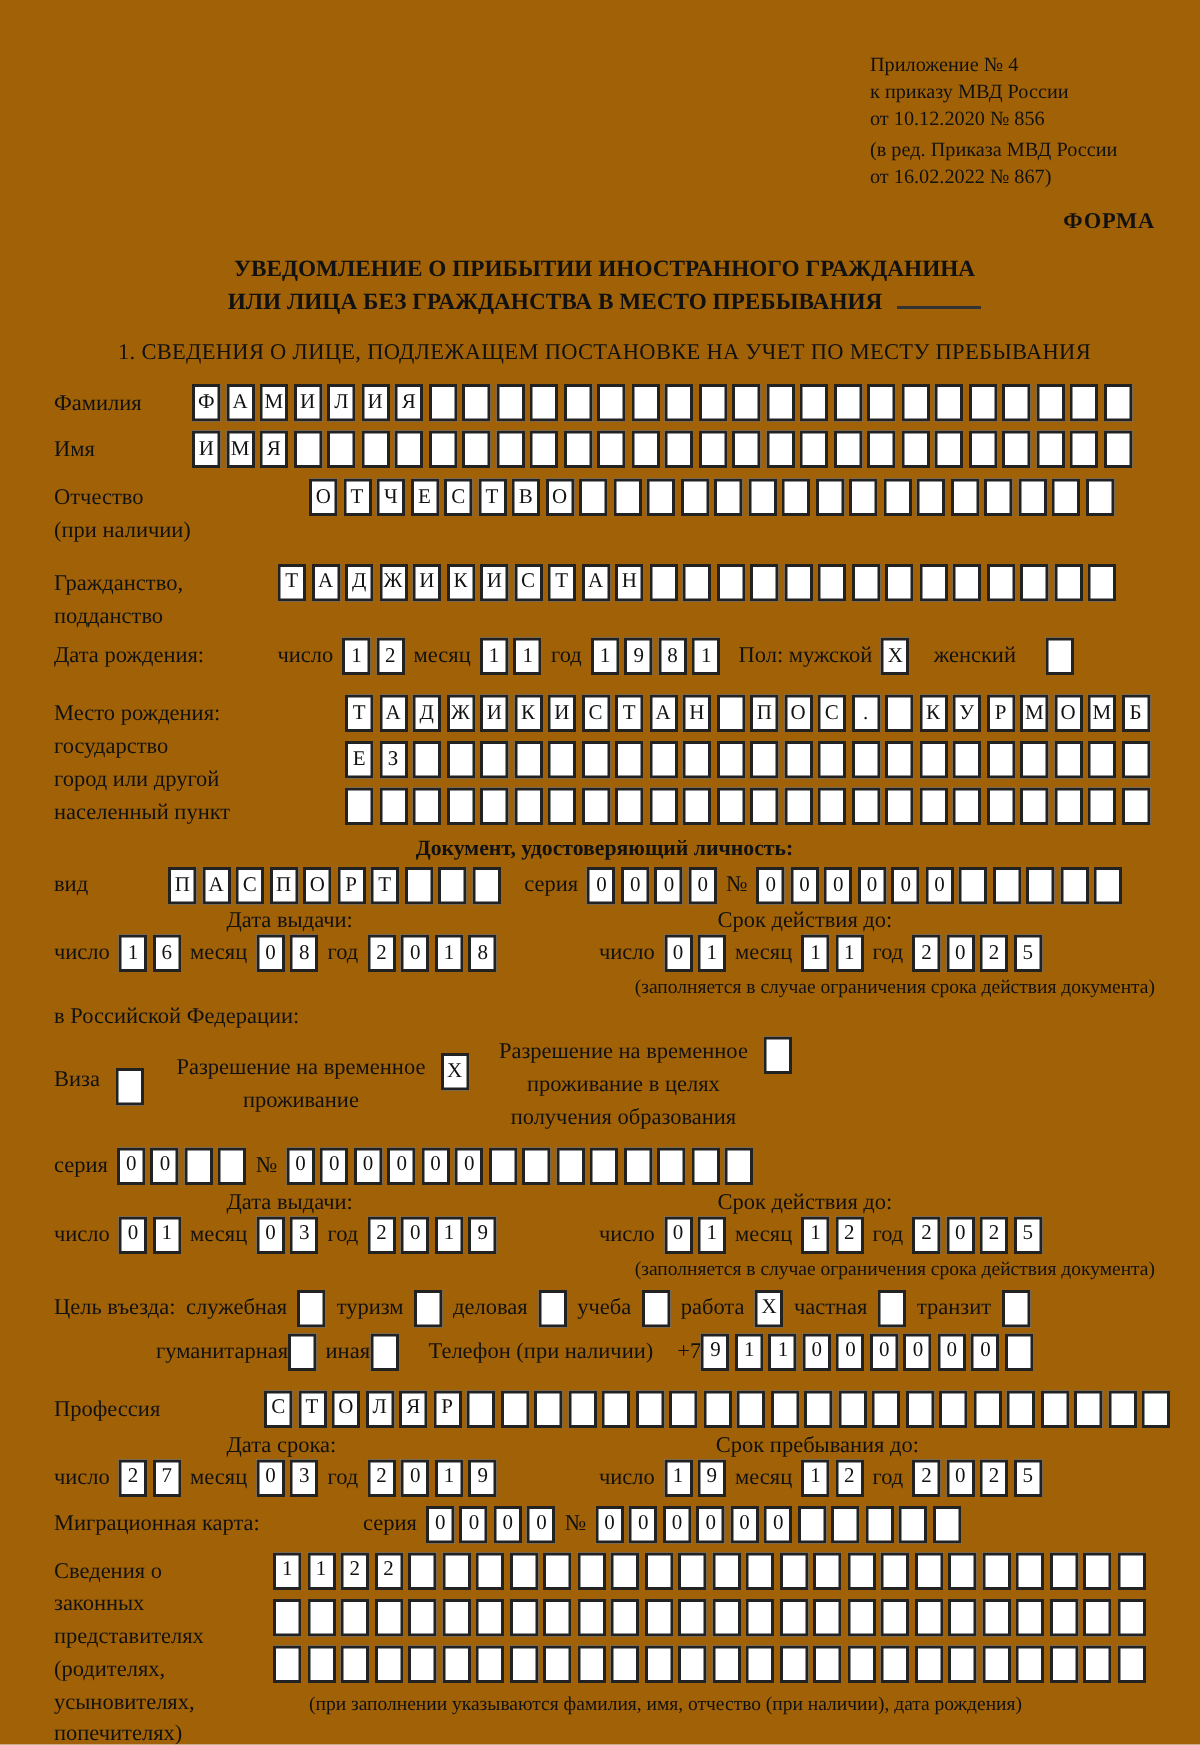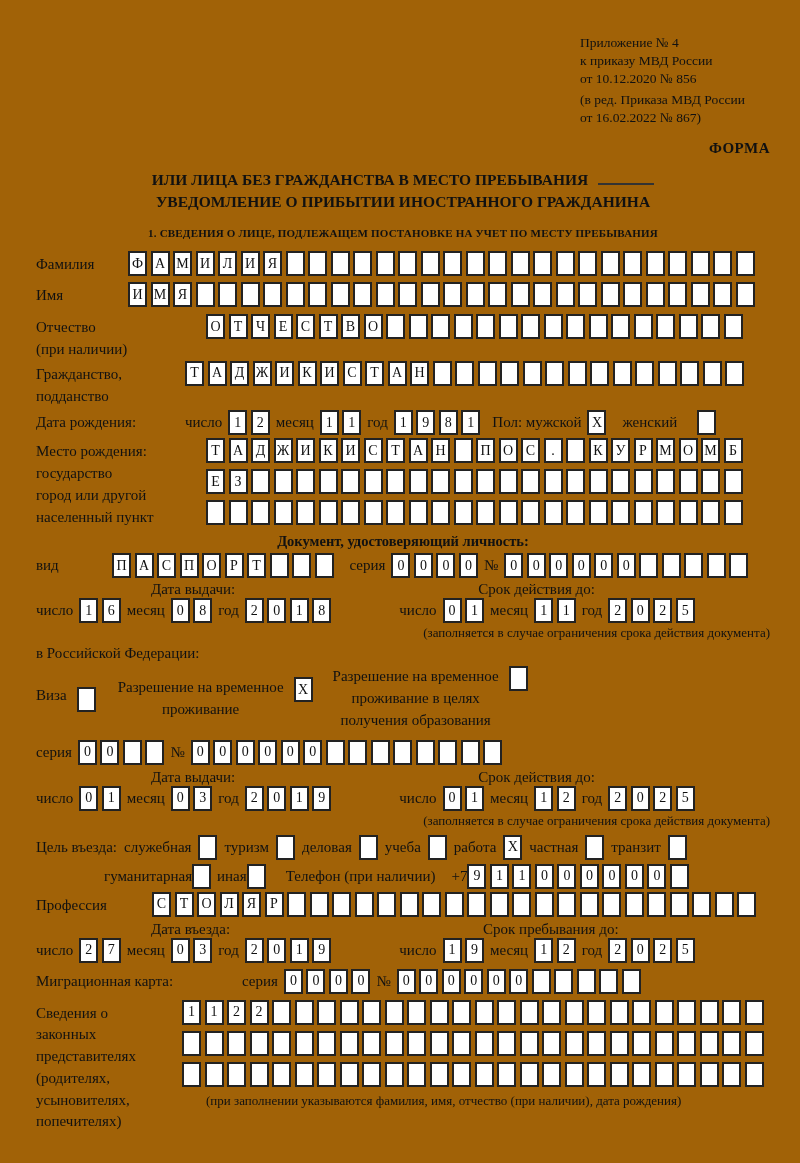--- a/index.html
+++ b/index.html
@@ -59,8 +59,8 @@
   <div class="forma">ФОРМА</div>
 
   <div class="title">
+    <div>УВЕДОМЛЕНИЕ О ПРИБЫТИИ ИНОСТРАННОГО ГРАЖДАНИНА</div>
     <div><span>ИЛИ ЛИЦА БЕЗ ГРАЖДАНСТВА В МЕСТО ПРЕБЫВАНИЯ</span><span class="blank-line"></span></div>
-    <div>УВЕДОМЛЕНИЕ О ПРИБЫТИИ ИНОСТРАННОГО ГРАЖДАНИНА</div>
   </div>
 
   <div class="sec-heading">1. СВЕДЕНИЯ О ЛИЦЕ, ПОДЛЕЖАЩЕМ ПОСТАНОВКЕ НА УЧЕТ ПО МЕСТУ ПРЕБЫВАНИЯ</div>

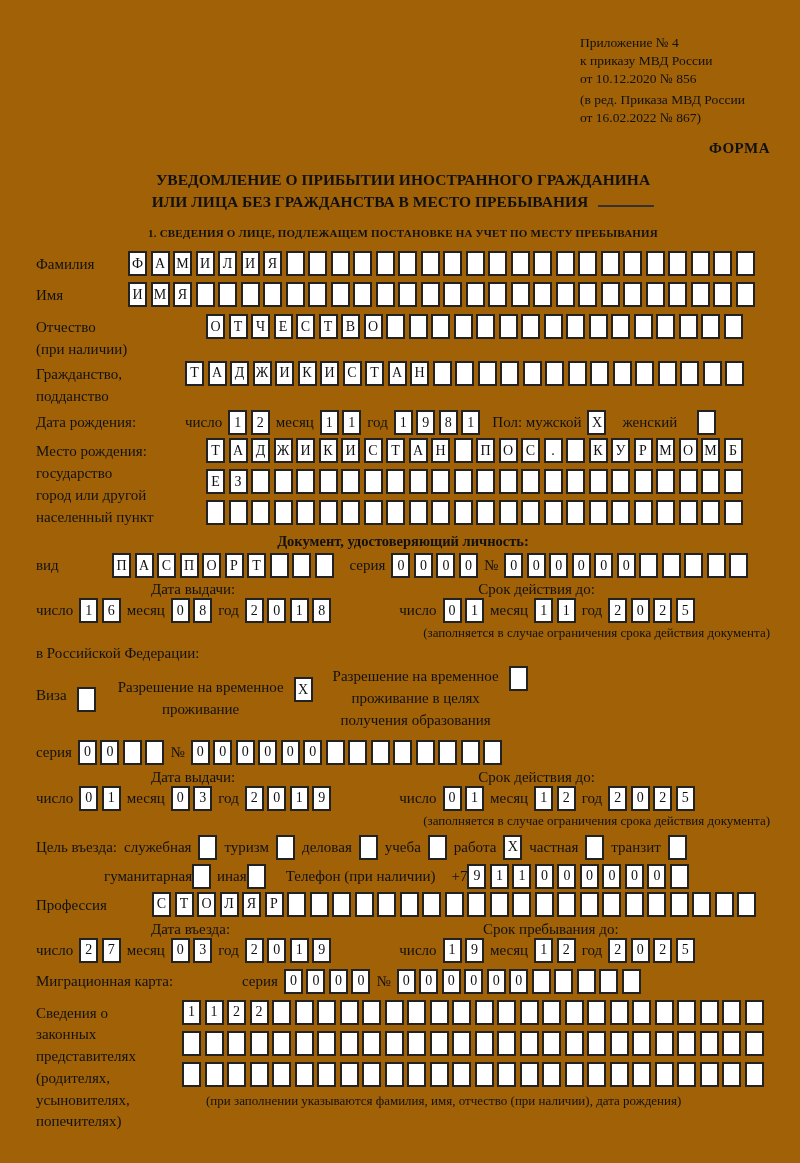--- a/index.html
+++ b/index.html
@@ -19,7 +19,7 @@
            margin-top:12px; }
   .blank-line { display:inline-block; width:56px; border-bottom:2px solid #333;
                 height:12px; margin-left:10px; }
-  .sec-heading { text-align:center; font-weight:bold; font-size:11px;
+  .sec-heading { text-align:center; font-weight:normal; font-size:15px;
                  margin-top:15px; letter-spacing:.2px; }
   
   .frow { display:flex; align-items:flex-start; }

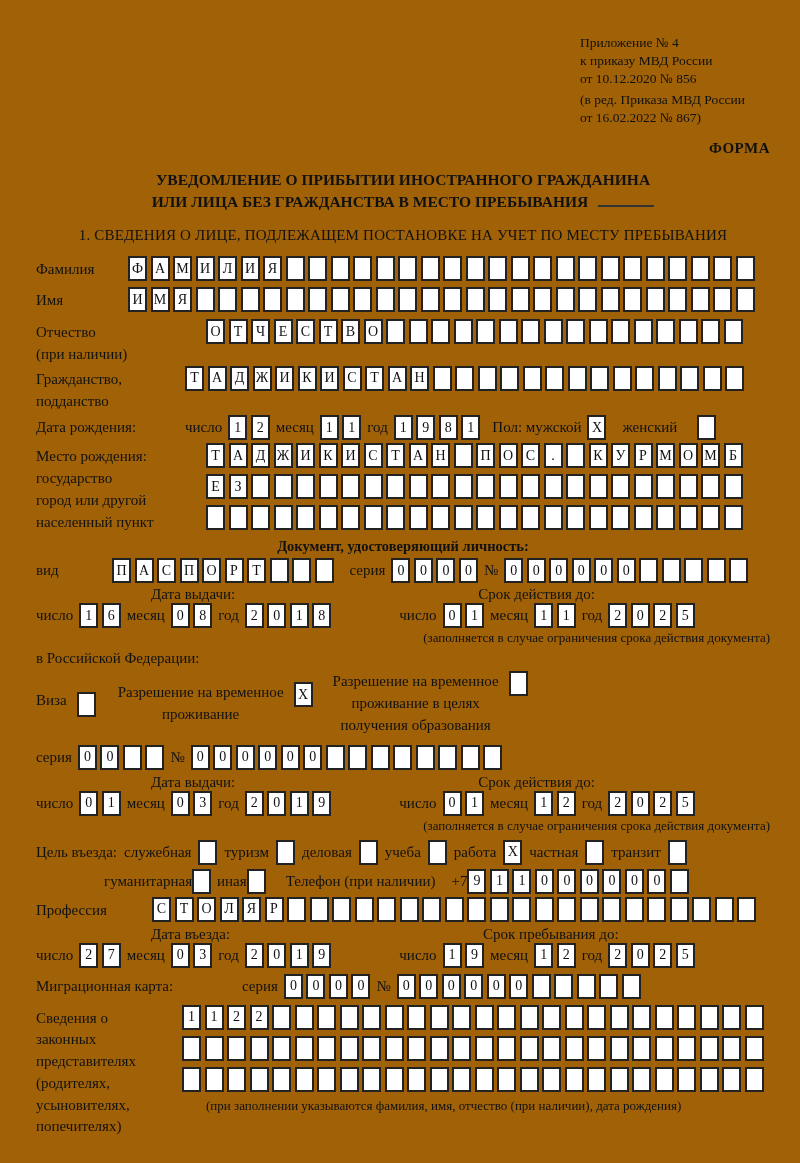--- a/index.html
+++ b/index.html
@@ -22,7 +22,7 @@
   .sec-heading { text-align:center; font-weight:normal; font-size:15px;
                  margin-top:15px; letter-spacing:.2px; }
   
-  .frow { display:flex; align-items:flex-start; }
+  .frow { display:flex; align-items:flex-start;margin-top:10px; }
   .flabel { font-size:15px; line-height:1.35; padding-top:3px; flex:none; }
   .w92 { width:92px; } .w170 { width:170px; } .w149 { width:149px; } .w116 { width:116px; } .w146 { width:146px; }
   .cells { display:flex; gap:3.5px; flex:none; }

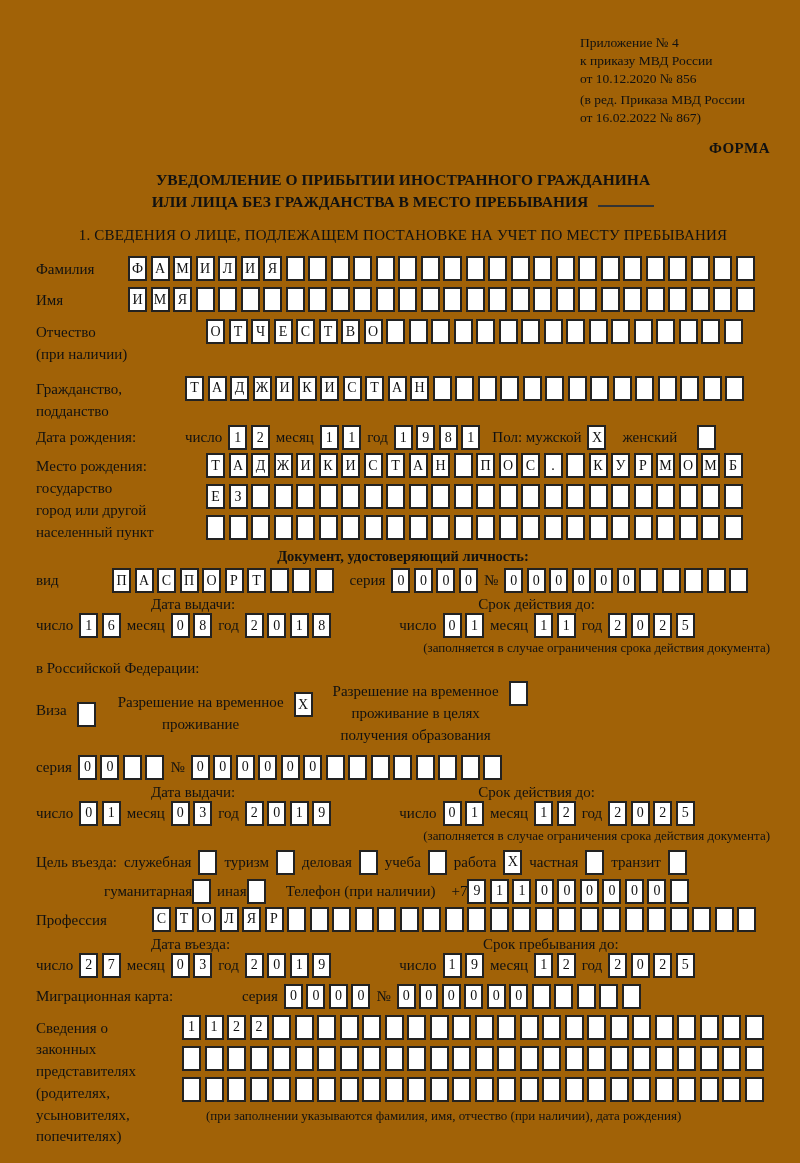--- a/index.html
+++ b/index.html
@@ -30,7 +30,7 @@
           display:flex; align-items:center; justify-content:center;
           font-size:14px; line-height:1; flex:none; }
   .stack > div { line-height:1.45; } .vgap3 { margin-top:3px; } .vgap4 { margin-top:4px; }
-  .vgap5 { margin-top:3px; } .vgap6 { margin-top:6px; } .vgap7 { margin-top:7px; }
+  .vgap5 { margin-top:13px;gap:24px; } .vgap6 { margin-top:6px; } .vgap7 { margin-top:7px; }
   .vgap8 { margin-top:8px; } .vgap12 { margin-top:12px; }
   .inline { display:flex; align-items:center; gap:6px; flex-wrap:nowrap; }
   .lbl { font-size:15px; flex:none; }

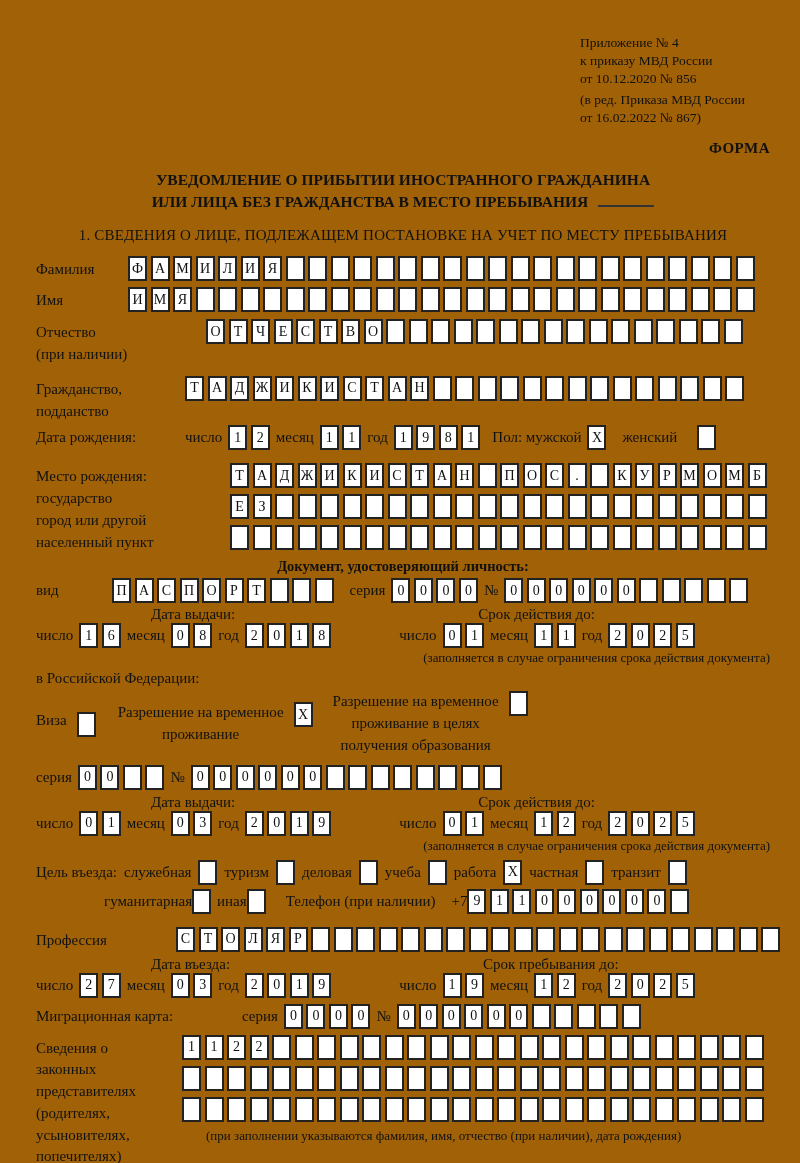--- a/index.html
+++ b/index.html
@@ -597,7 +597,7 @@
   </div>
 
   <div class="dhdrs vgap4">
-    <span style="margin-left:115px">Дата въезда:</span>
+    <span style="margin-left:115px">Дата срока:</span>
     <span style="margin-left:253px">Срок пребывания до:</span>
   </div>
   <div class="inline">

